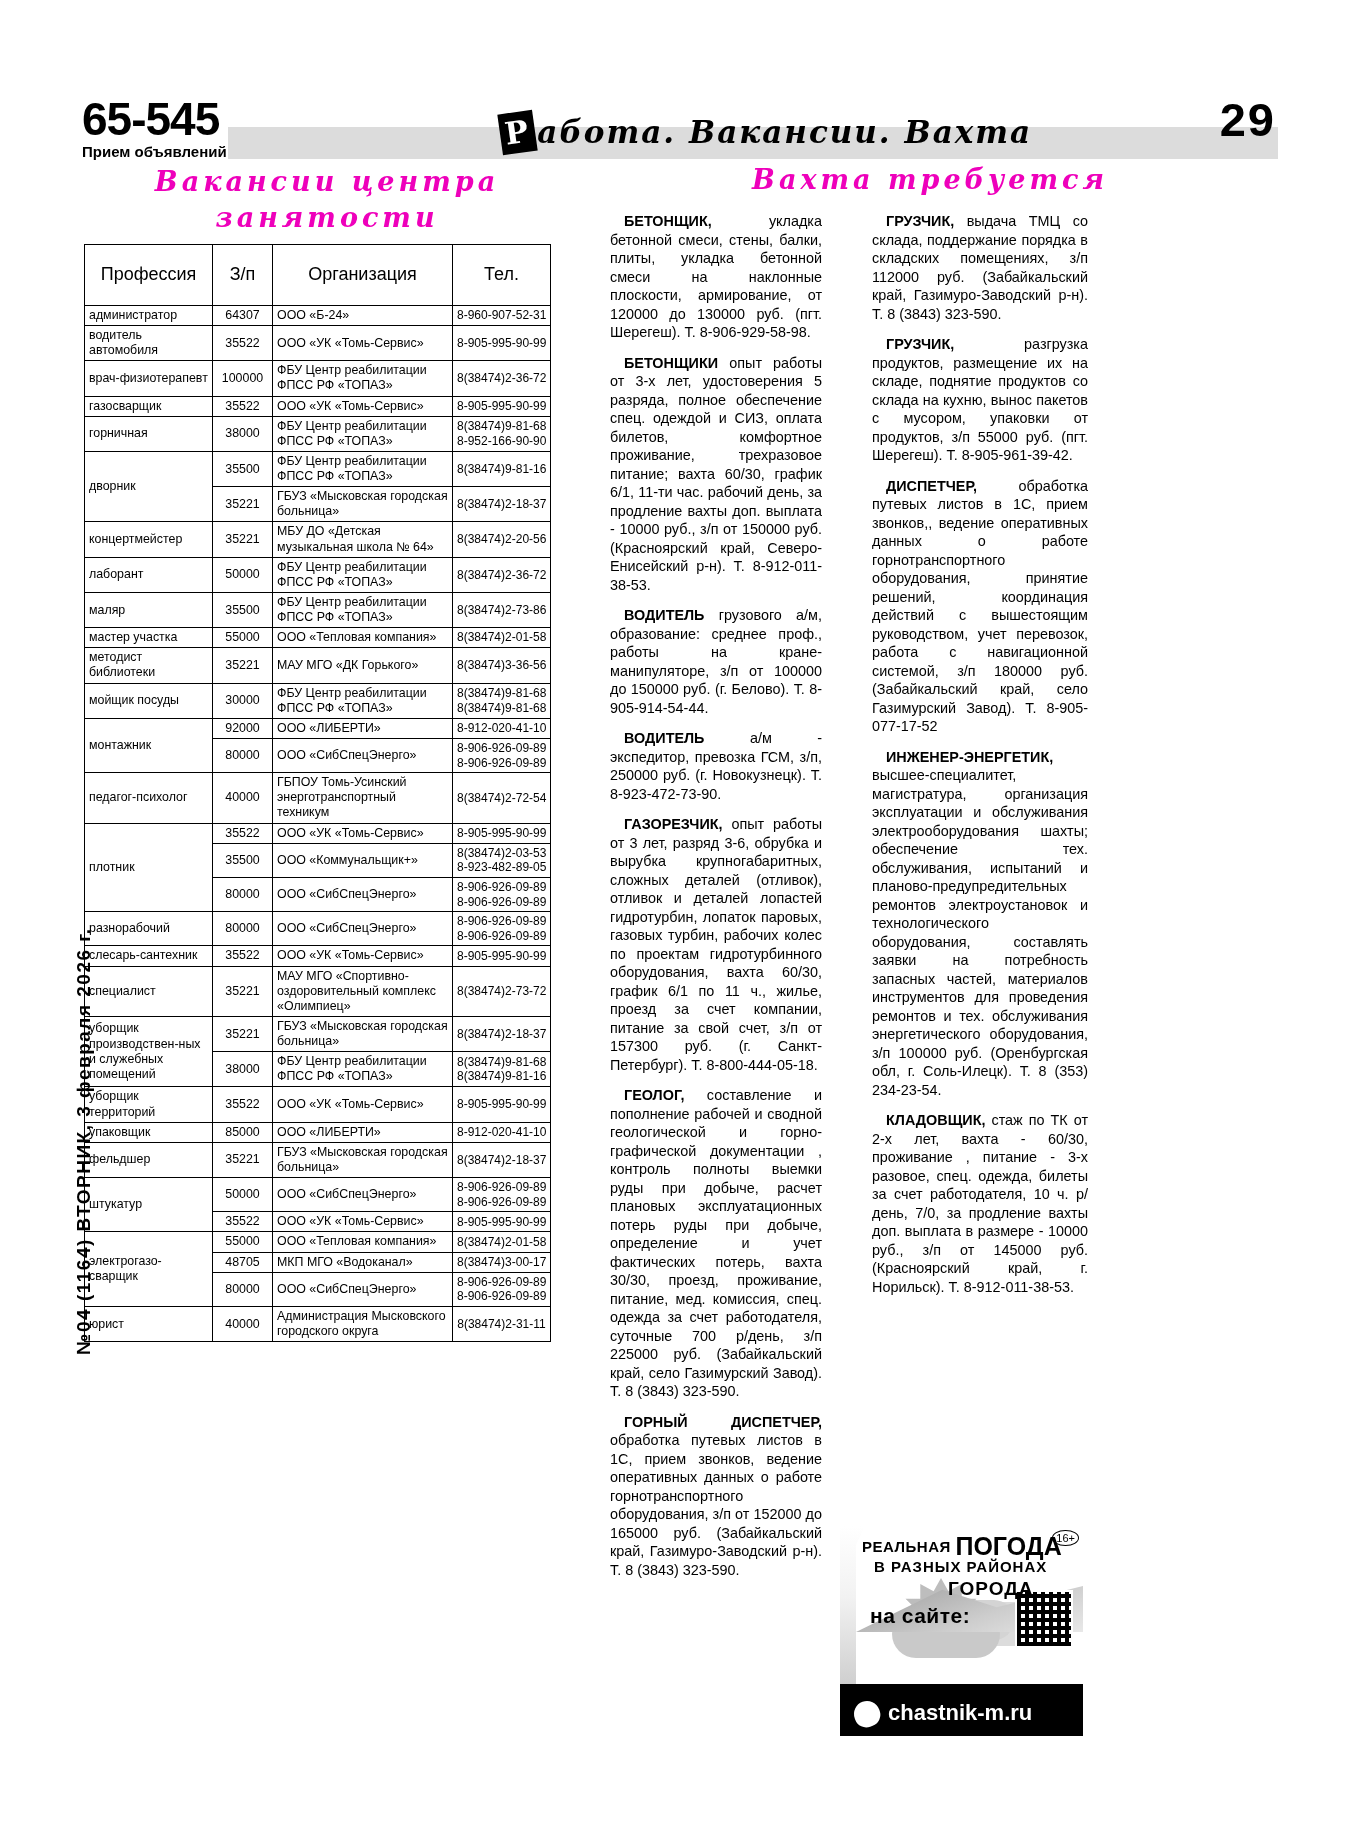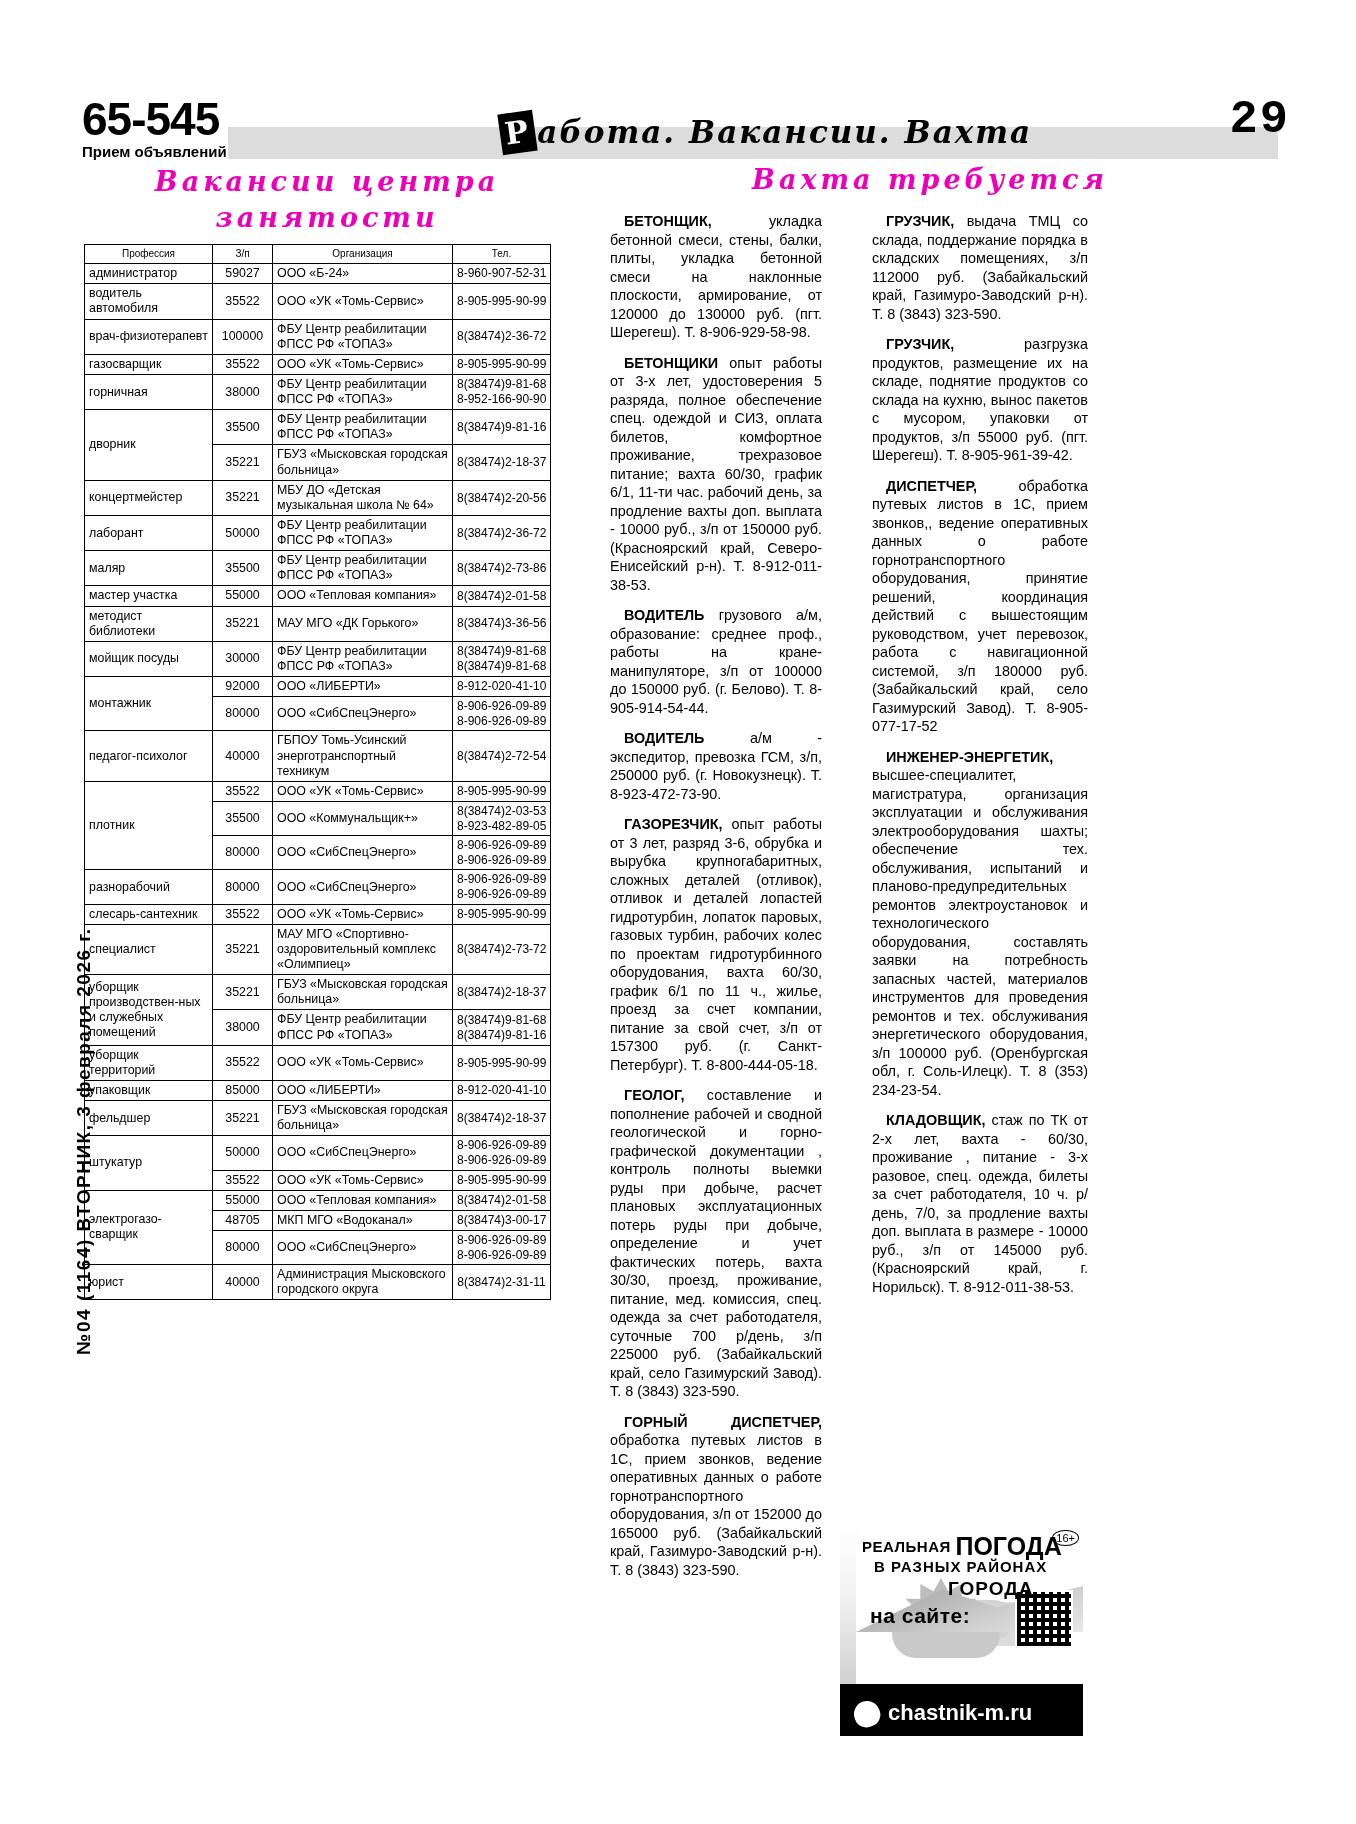--- a/index.html
+++ b/index.html
@@ -45,9 +45,9 @@
     font-family:"DejaVu Serif", serif;
   }
   .page-num {
-    position:absolute; right:66px; top:96px;
+    position:absolute; right:80px; top:96px;
     font-size:47px; font-weight:bold; letter-spacing:2px;
-    font-family:Liberation Mono, monospace;
+    font-family:Liberation Sans, sans-serif;
     line-height:1;
   }
 

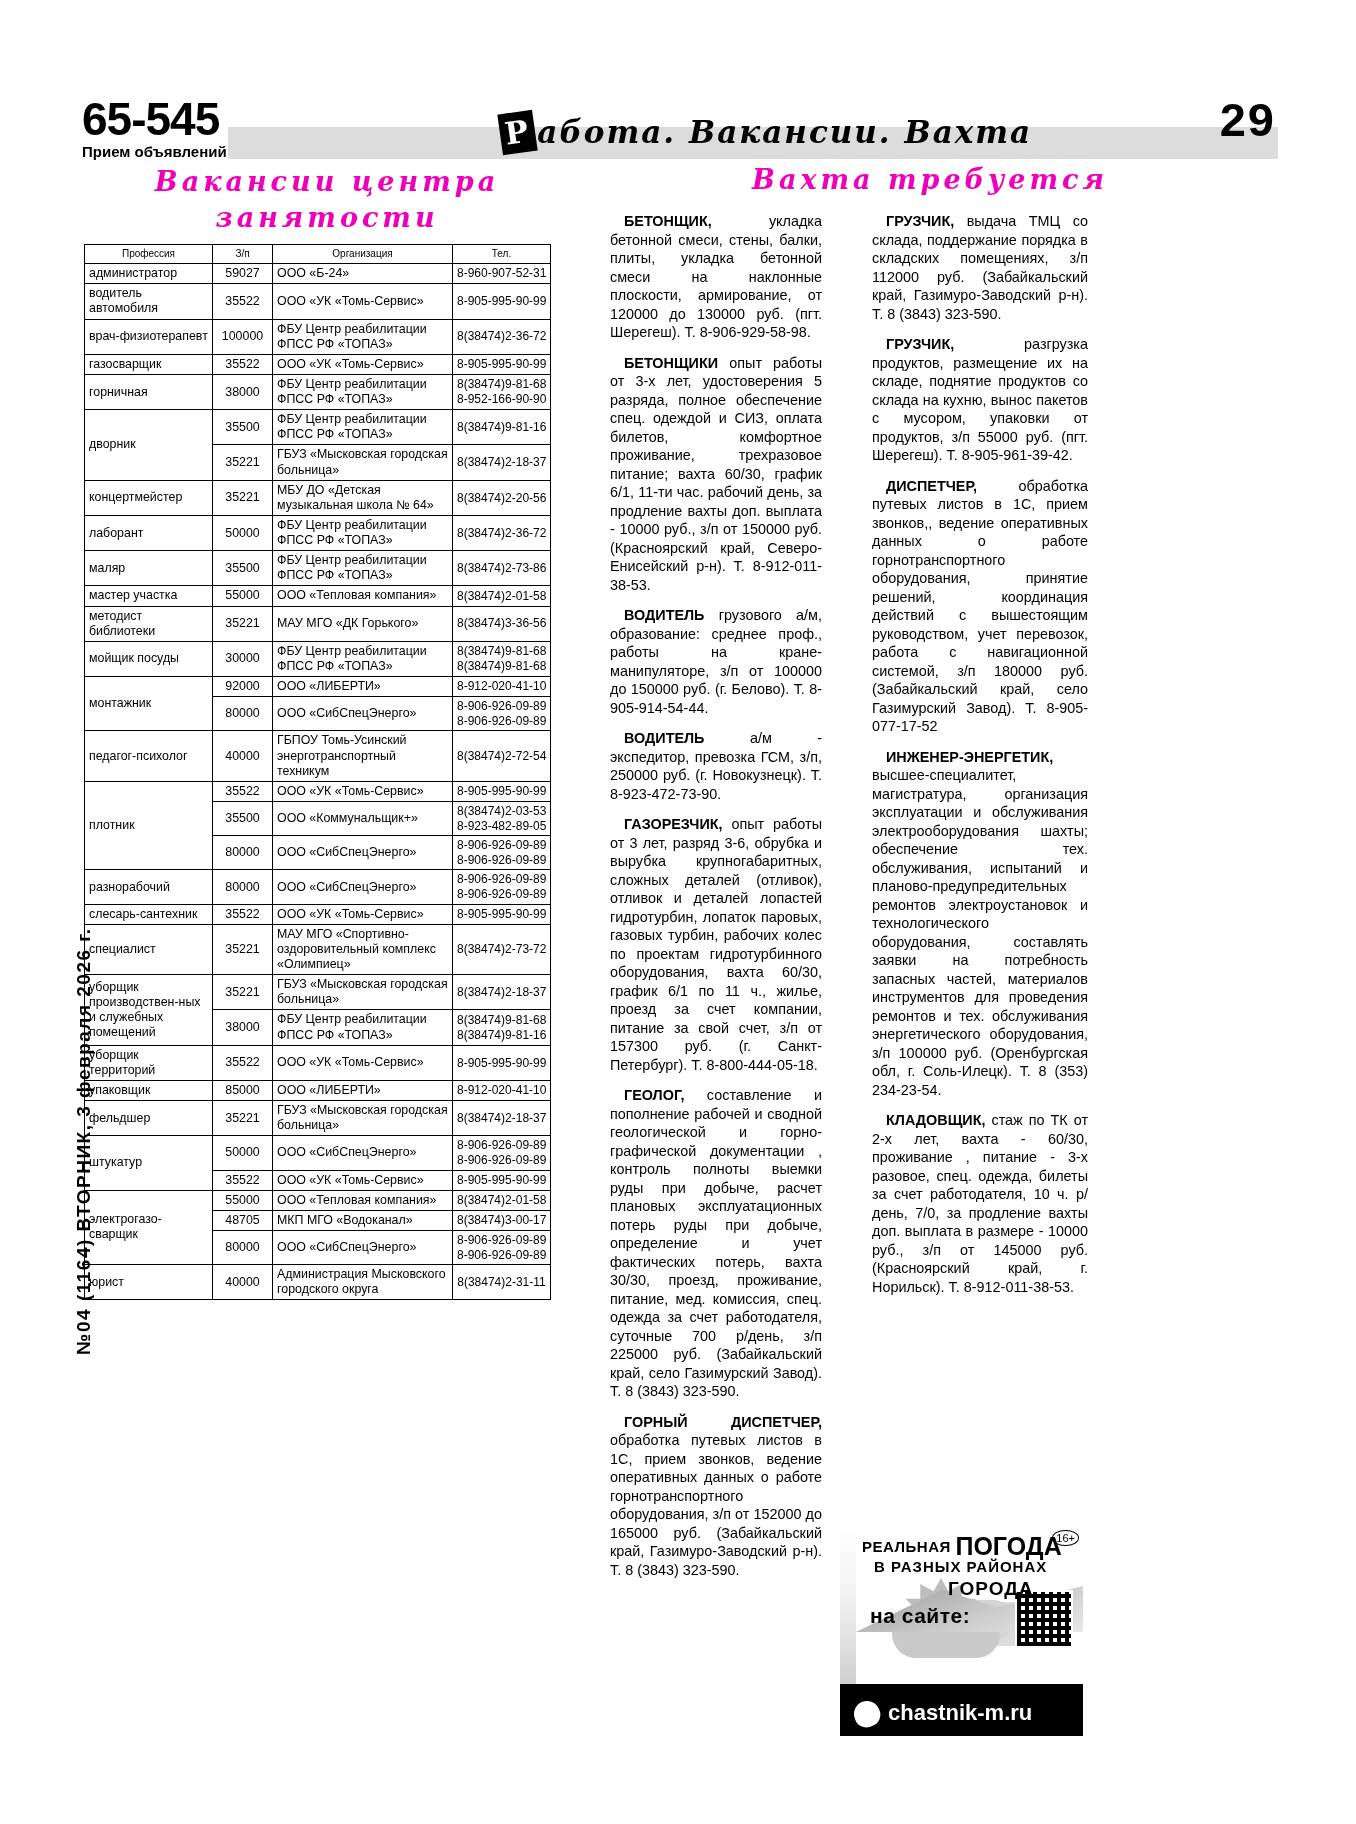--- a/index.html
+++ b/index.html
@@ -97,8 +97,8 @@
     line-height:1.22;
   }
   .vac-table th {
-    text-align:center; font-weight:normal; font-size:10px;
-    padding:3px 2px;
+    text-align:center; font-weight:normal; font-size:18px;
+    padding:19px 2px;
   }
   .col-prof { width:128px; }
   .col-sal  { width:60px; text-align:center; }

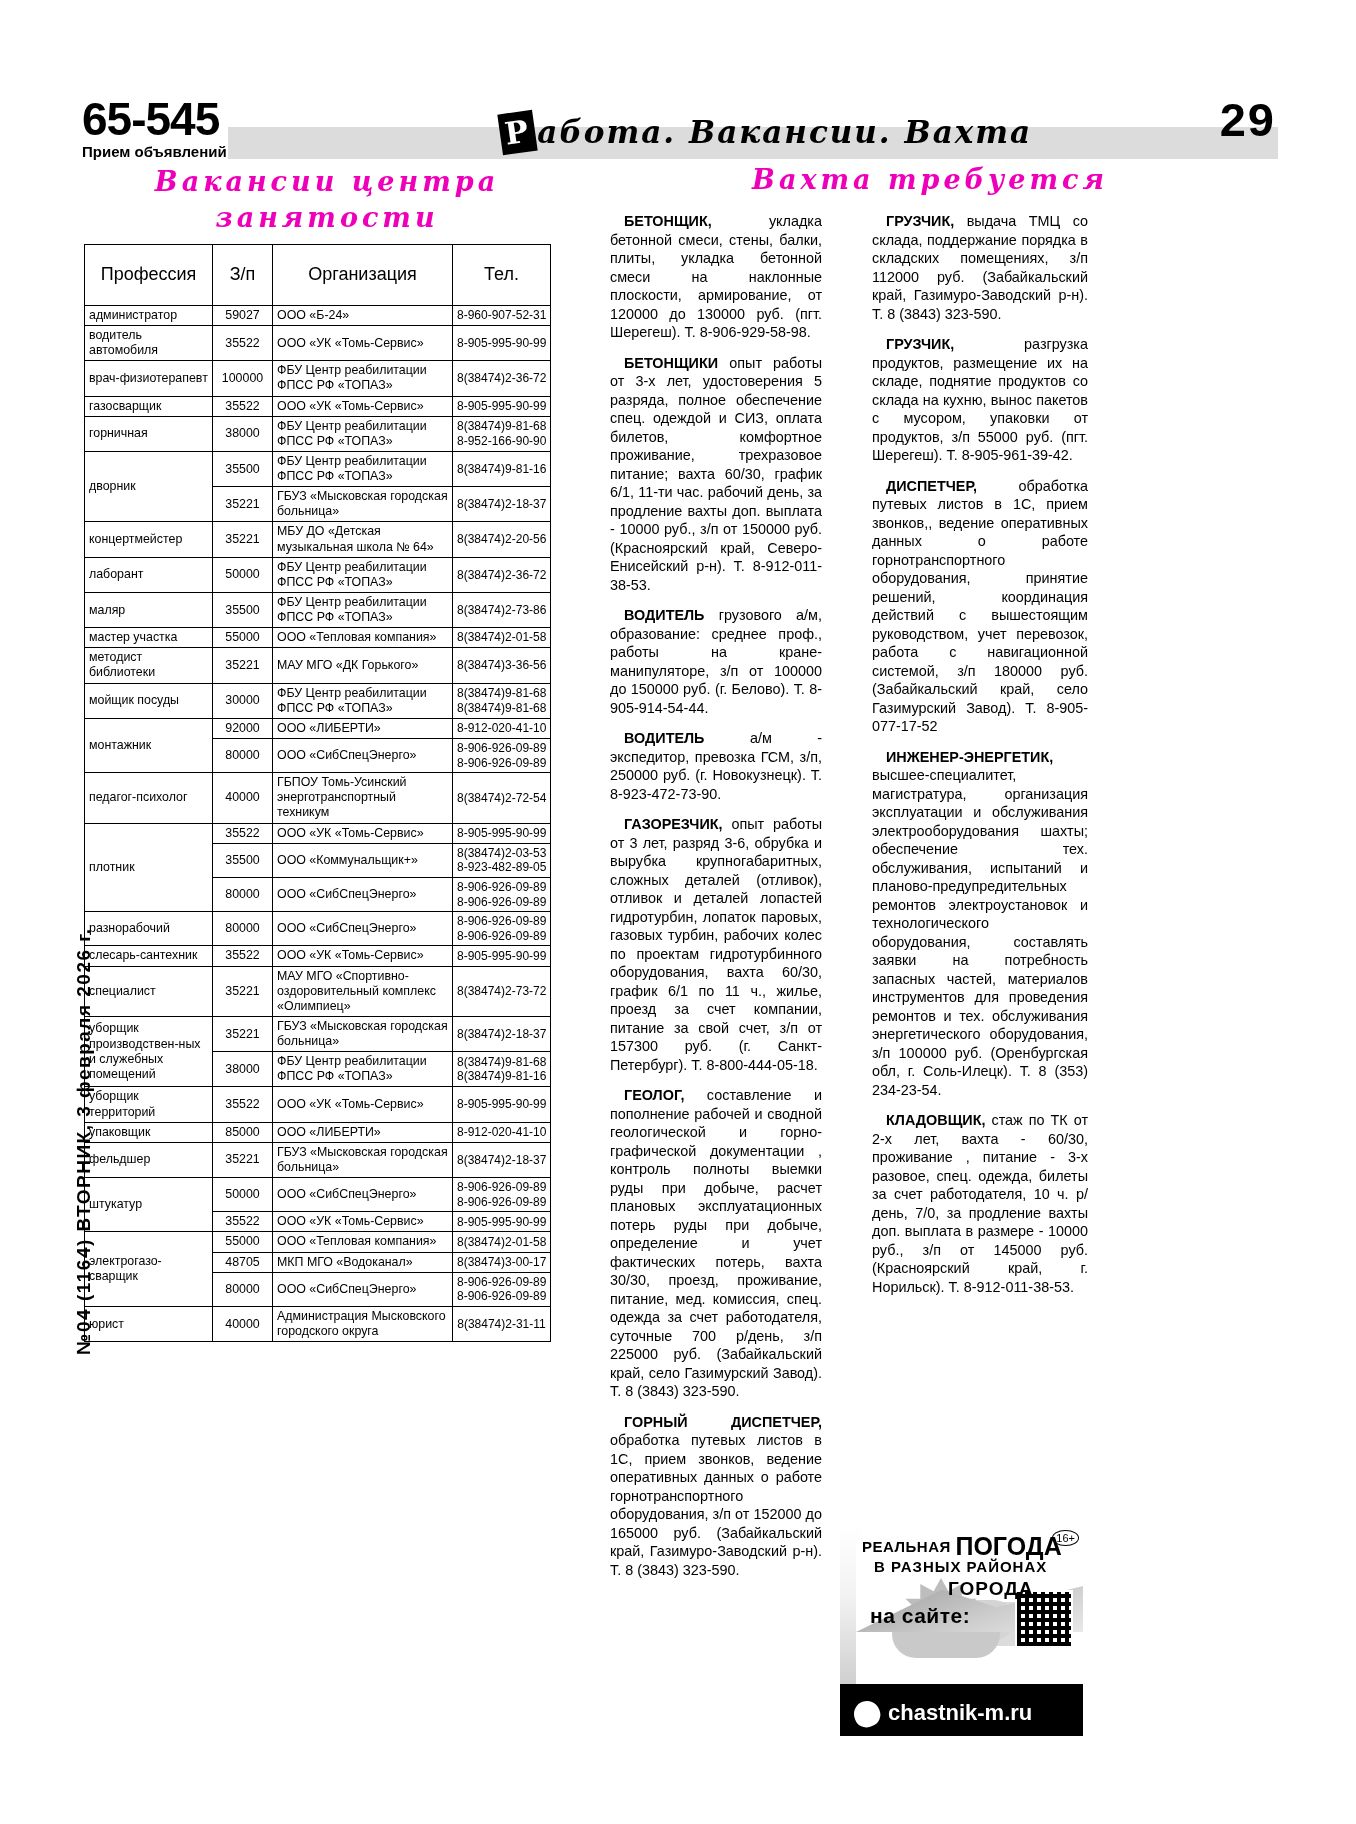--- a/index.html
+++ b/index.html
@@ -243,7 +243,7 @@
     <tbody id="vac-body">
         <tr>
           <td class="col-prof" rowspan="1">администратор</td>
-          <td class="col-sal">59027</td>
+          <td class="col-sal">64307</td>
           <td class="col-org">ООО «Б-24»</td>
           <td class="col-tel">
             <div>8-960-907-52-31</div>

